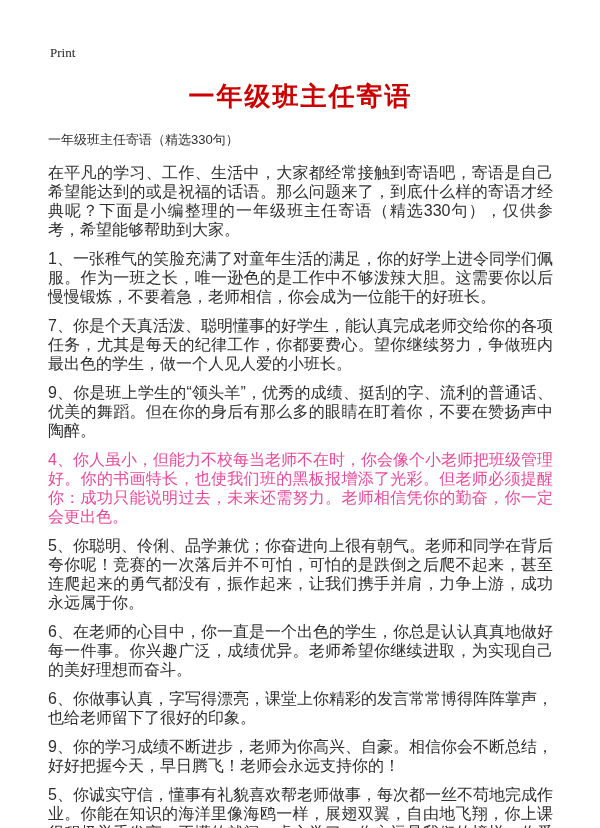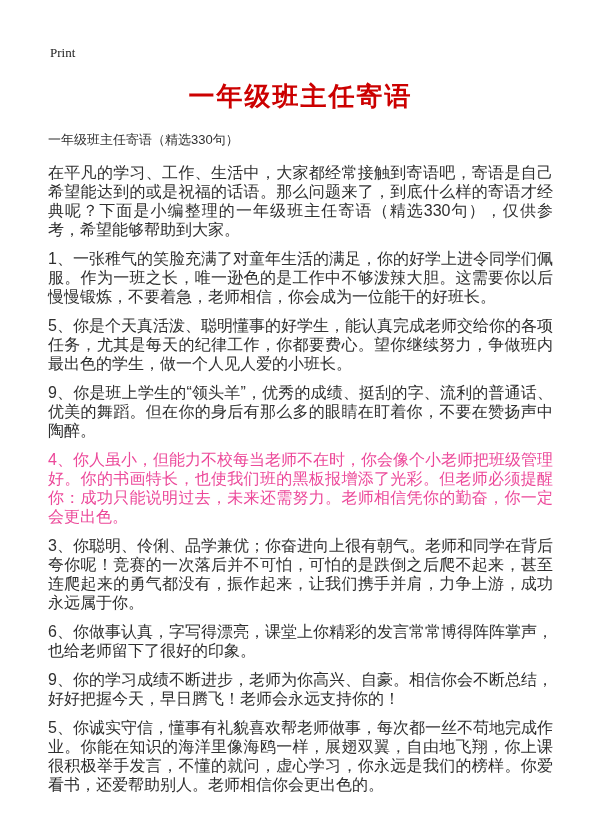--- a/index.html
+++ b/index.html
@@ -74,7 +74,7 @@
     <p class="intro" style="color: rgb(47, 47, 47);">在平凡的学习、工作、生活中，大家都经常接触到寄语吧，寄语是自己希望能达到的或是祝福的话语。那么问题来了，到底什么样的寄语才经典呢？下面是小编整理的一年级班主任寄语（精选330句），仅供参考，希望能够帮助到大家。</p>
 
     <p class="msg" style="color: rgb(47, 47, 47);">1、一张稚气的笑脸充满了对童年生活的满足，你的好学上进令同学们佩服。作为一班之长，唯一逊色的是工作中不够泼辣大胆。这需要你以后慢慢锻炼，不要着急，老师相信，你会成为一位能干的好班长。</p>
-    <p class="msg" style="color: rgb(47, 47, 47);">5、你是个天真活泼、聪明懂事的好学生，能认真完成老师交给你的各项任务，尤其是每天的纪律工作，你都要费心。望你继续努力，争做班内最出色的学生，做一个人见人爱的小班长。</p>
+    <p class="msg" style="color: rgb(47, 47, 47);">7、你是个天真活泼、聪明懂事的好学生，能认真完成老师交给你的各项任务，尤其是每天的纪律工作，你都要费心。望你继续努力，争做班内最出色的学生，做一个人见人爱的小班长。</p>
     <p class="msg" style="color: rgb(47, 47, 47);">9、你是班上学生的“领头羊”，优秀的成绩、挺刮的字、流利的普通话、优美的舞蹈。但在你的身后有那么多的眼睛在盯着你，不要在赞扬声中陶醉。</p>
     <p class="msg" style="color: #ec4899;">4、你人虽小，但能力不校每当老师不在时，你会像个小老师把班级管理好。你的书画特长，也使我们班的黑板报增添了光彩。但老师必须提醒你：成功只能说明过去，未来还需努力。老师相信凭你的勤奋，你一定会更出色。</p>
     <p class="msg" style="color: rgb(47, 47, 47);">3、你聪明、伶俐、品学兼优；你奋进向上很有朝气。老师和同学在背后夸你呢！竞赛的一次落后并不可怕，可怕的是跌倒之后爬不起来，甚至连爬起来的勇气都没有，振作起来，让我们携手并肩，力争上游，成功永远属于你。</p>

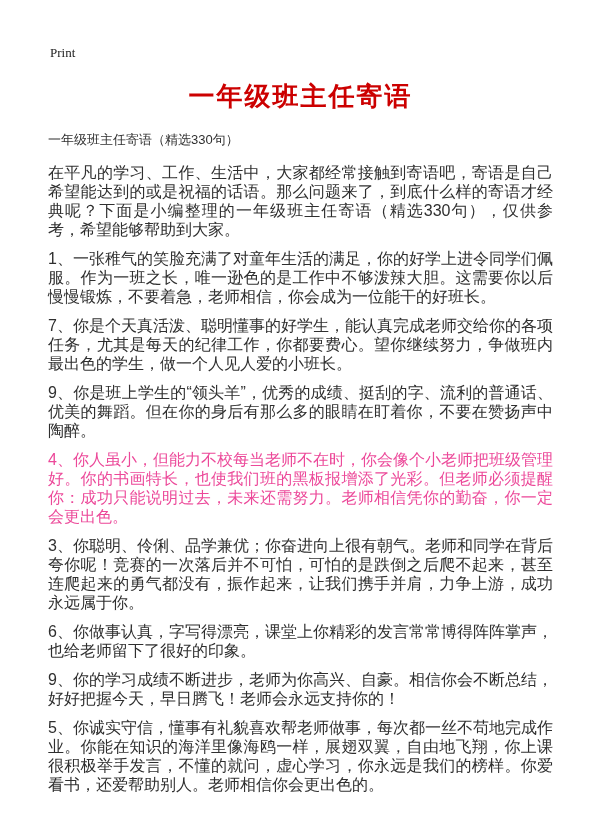--- a/index.html
+++ b/index.html
@@ -77,7 +77,7 @@
     <p class="msg" style="color: rgb(47, 47, 47);">7、你是个天真活泼、聪明懂事的好学生，能认真完成老师交给你的各项任务，尤其是每天的纪律工作，你都要费心。望你继续努力，争做班内最出色的学生，做一个人见人爱的小班长。</p>
     <p class="msg" style="color: rgb(47, 47, 47);">9、你是班上学生的“领头羊”，优秀的成绩、挺刮的字、流利的普通话、优美的舞蹈。但在你的身后有那么多的眼睛在盯着你，不要在赞扬声中陶醉。</p>
     <p class="msg" style="color: #ec4899;">4、你人虽小，但能力不校每当老师不在时，你会像个小老师把班级管理好。你的书画特长，也使我们班的黑板报增添了光彩。但老师必须提醒你：成功只能说明过去，未来还需努力。老师相信凭你的勤奋，你一定会更出色。</p>
-    <p class="msg" style="color: rgb(47, 47, 47);">3、你聪明、伶俐、品学兼优；你奋进向上很有朝气。老师和同学在背后夸你呢！竞赛的一次落后并不可怕，可怕的是跌倒之后爬不起来，甚至连爬起来的勇气都没有，振作起来，让我们携手并肩，力争上游，成功永远属于你。</p>
+    <p class="msg" style="color: rgb(47, 47, 47);">5、你聪明、伶俐、品学兼优；你奋进向上很有朝气。老师和同学在背后夸你呢！竞赛的一次落后并不可怕，可怕的是跌倒之后爬不起来，甚至连爬起来的勇气都没有，振作起来，让我们携手并肩，力争上游，成功永远属于你。</p>
     <p class="msg" style="color: rgb(47, 47, 47);">6、你做事认真，字写得漂亮，课堂上你精彩的发言常常博得阵阵掌声，也给老师留下了很好的印象。</p>
     <p class="msg" style="color: rgb(47, 47, 47);">9、你的学习成绩不断进步，老师为你高兴、自豪。相信你会不断总结，好好把握今天，早日腾飞！老师会永远支持你的！</p>
     <p class="msg" style="color: rgb(47, 47, 47);">5、你诚实守信，懂事有礼貌喜欢帮老师做事，每次都一丝不苟地完成作业。你能在知识的海洋里像海鸥一样，展翅双翼，自由地飞翔，你上课很积极举手发言，不懂的就问，虚心学习，你永远是我们的榜样。你爱看书，还爱帮助别人。老师相信你会更出色的。</p>

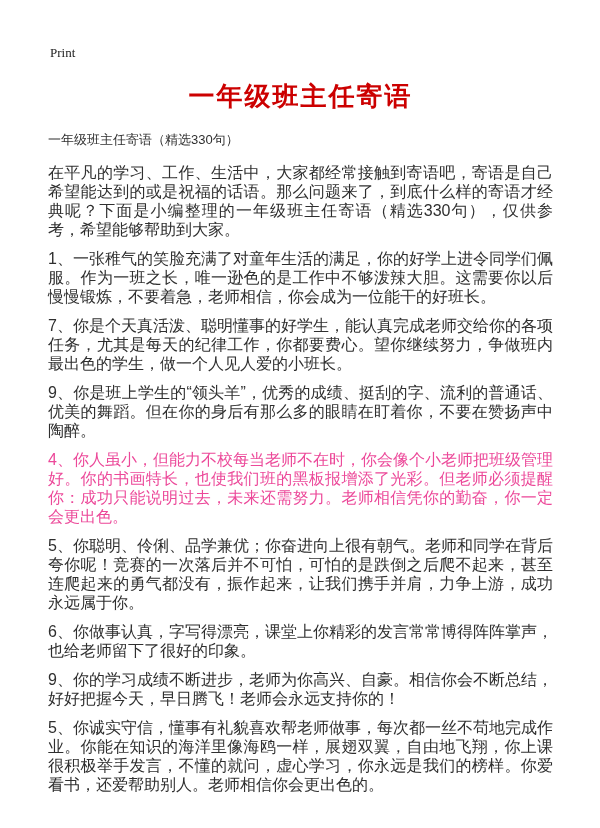--- a/index.html
+++ b/index.html
@@ -78,6 +78,7 @@
     <p class="msg" style="color: rgb(47, 47, 47);">9、你是班上学生的“领头羊”，优秀的成绩、挺刮的字、流利的普通话、优美的舞蹈。但在你的身后有那么多的眼睛在盯着你，不要在赞扬声中陶醉。</p>
     <p class="msg" style="color: #ec4899;">4、你人虽小，但能力不校每当老师不在时，你会像个小老师把班级管理好。你的书画特长，也使我们班的黑板报增添了光彩。但老师必须提醒你：成功只能说明过去，未来还需努力。老师相信凭你的勤奋，你一定会更出色。</p>
     <p class="msg" style="color: rgb(47, 47, 47);">5、你聪明、伶俐、品学兼优；你奋进向上很有朝气。老师和同学在背后夸你呢！竞赛的一次落后并不可怕，可怕的是跌倒之后爬不起来，甚至连爬起来的勇气都没有，振作起来，让我们携手并肩，力争上游，成功永远属于你。</p>
+    <p class="msg" style="color: rgb(47, 47, 47);">6、在老师的心目中，你一直是一个出色的学生，你总是认认真真地做好每一件事。你兴趣广泛，成绩优异。老师希望你继续进取，为实现自己的美好理想而奋斗。</p>
     <p class="msg" style="color: rgb(47, 47, 47);">6、你做事认真，字写得漂亮，课堂上你精彩的发言常常博得阵阵掌声，也给老师留下了很好的印象。</p>
     <p class="msg" style="color: rgb(47, 47, 47);">9、你的学习成绩不断进步，老师为你高兴、自豪。相信你会不断总结，好好把握今天，早日腾飞！老师会永远支持你的！</p>
     <p class="msg" style="color: rgb(47, 47, 47);">5、你诚实守信，懂事有礼貌喜欢帮老师做事，每次都一丝不苟地完成作业。你能在知识的海洋里像海鸥一样，展翅双翼，自由地飞翔，你上课很积极举手发言，不懂的就问，虚心学习，你永远是我们的榜样。你爱看书，还爱帮助别人。老师相信你会更出色的。</p>

